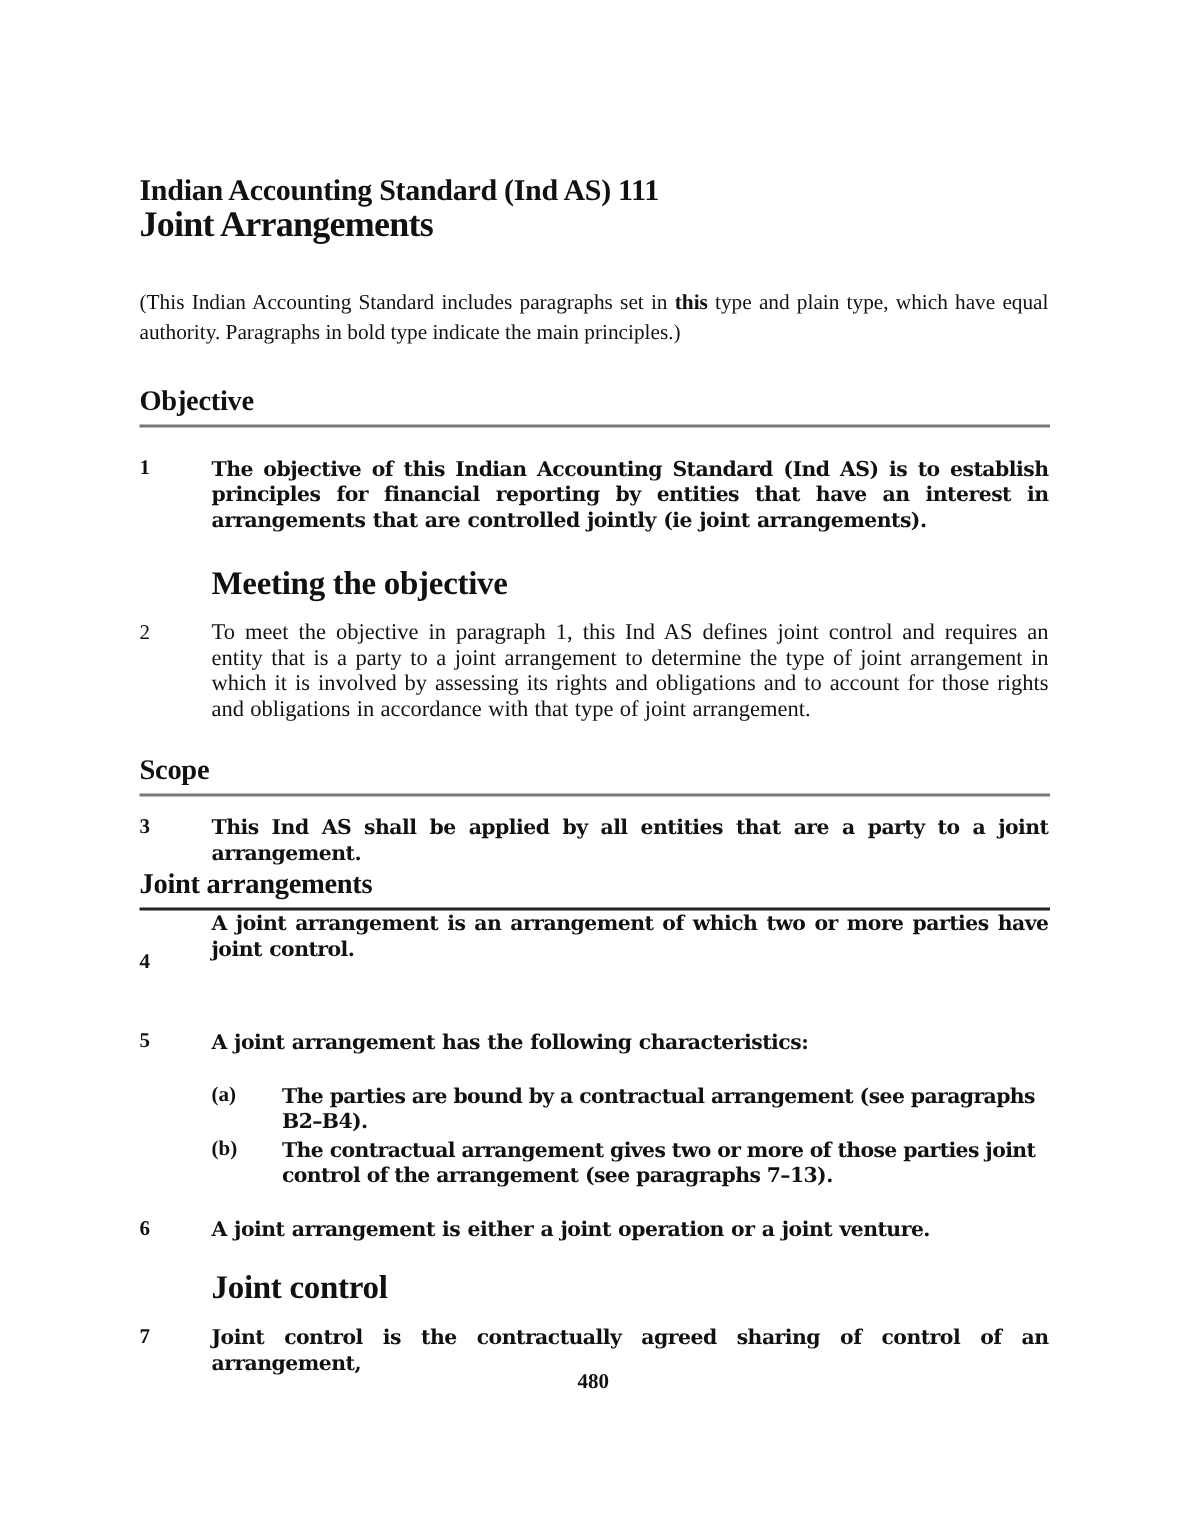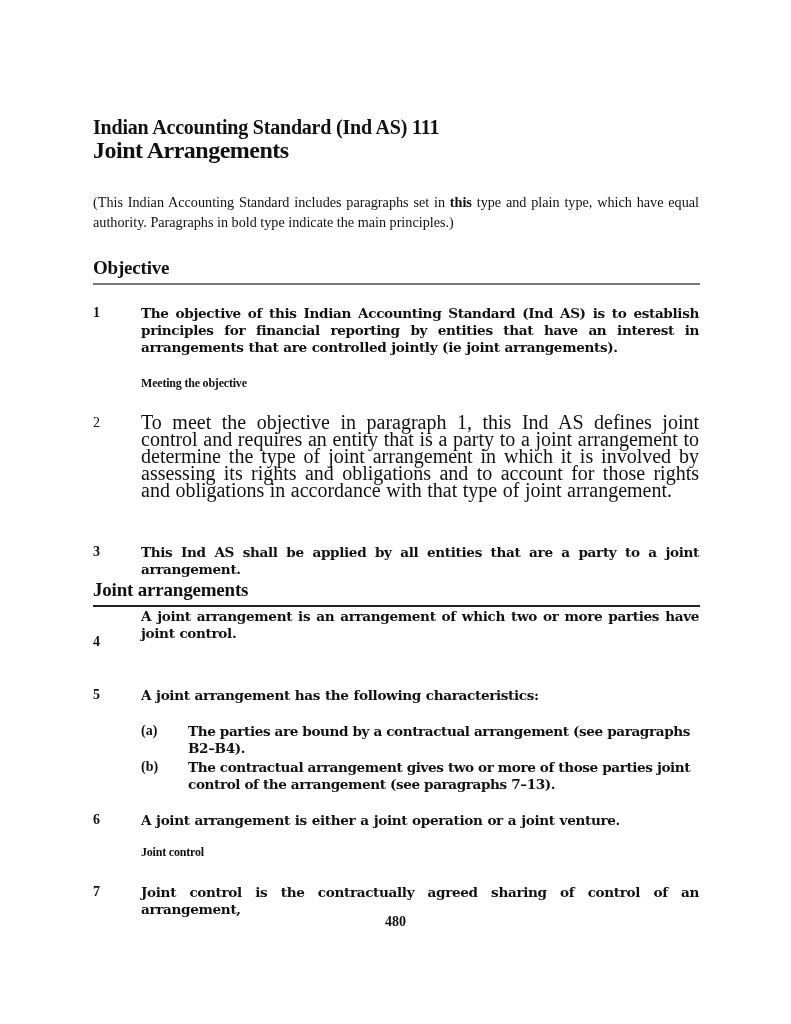--- a/index.html
+++ b/index.html
@@ -20,7 +20,7 @@
                font-family: "DejaVu Serif", serif; font-weight: bold; letter-spacing: -0.35px; word-spacing: 0.5px; }
   .para-text.plain { font-family: "Liberation Serif", serif; font-weight: normal; font-size: 20px;
                      letter-spacing: 0; line-height: 17px; }
-  .subhead { left: 141px; font-size: 12px; font-weight: bold; letter-spacing: -0.2px; }
+  .subhead { left: 141px; font-size: 22px; font-weight: bold; letter-spacing: -0.2px; }
   .item-label { left: 141px; font-size: 14px; font-weight: bold; font-family: "Liberation Serif", serif; }
   .item-text { left: 188px; width: 510px; font-size: 13.6px; line-height: 17px;
                font-family: "DejaVu Serif", serif; font-weight: bold; letter-spacing: -0.4px; }

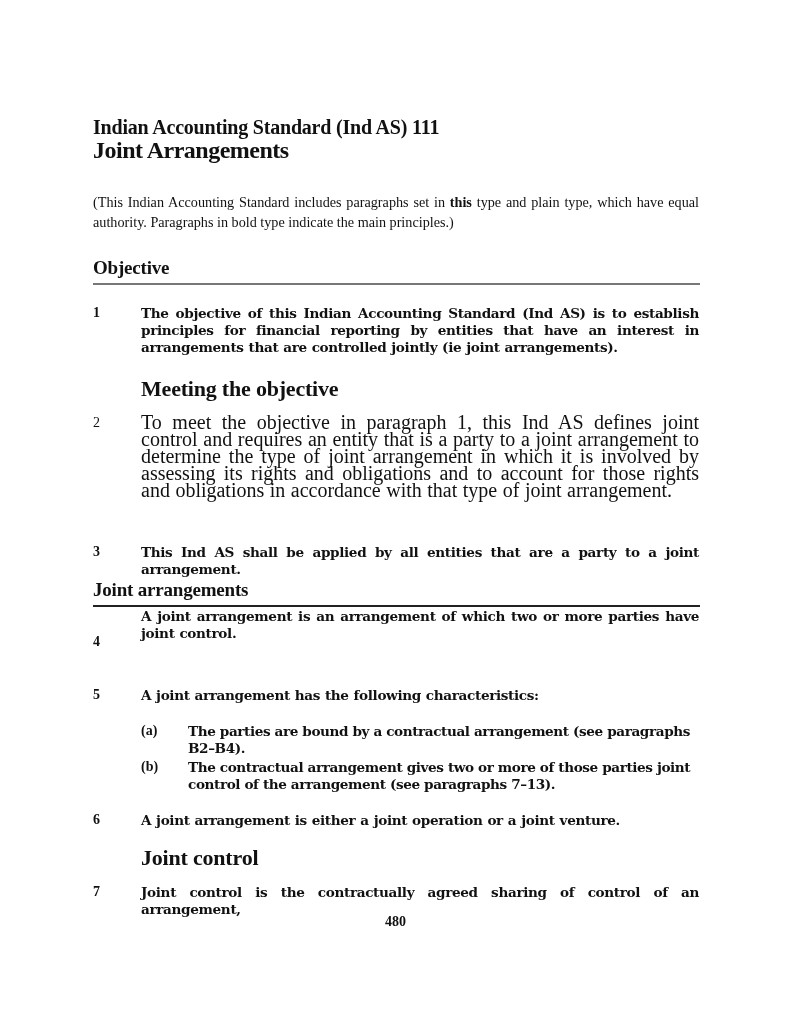--- a/index.html
+++ b/index.html
@@ -18,7 +18,7 @@
   .para-num.plain { font-weight: normal; }
   .para-text { left: 141px; width: 558px; font-size: 13.6px; line-height: 17px; text-align: justify;
                font-family: "DejaVu Serif", serif; font-weight: bold; letter-spacing: -0.35px; word-spacing: 0.5px; }
-  .para-text.plain { font-family: "Liberation Serif", serif; font-weight: normal; font-size: 20px;
+  .para-text.plain { font-family: "Liberation Serif", serif; font-weight: normal; font-size: 15px;
                      letter-spacing: 0; line-height: 17px; }
   .subhead { left: 141px; font-size: 22px; font-weight: bold; letter-spacing: -0.2px; }
   .item-label { left: 141px; font-size: 14px; font-weight: bold; font-family: "Liberation Serif", serif; }

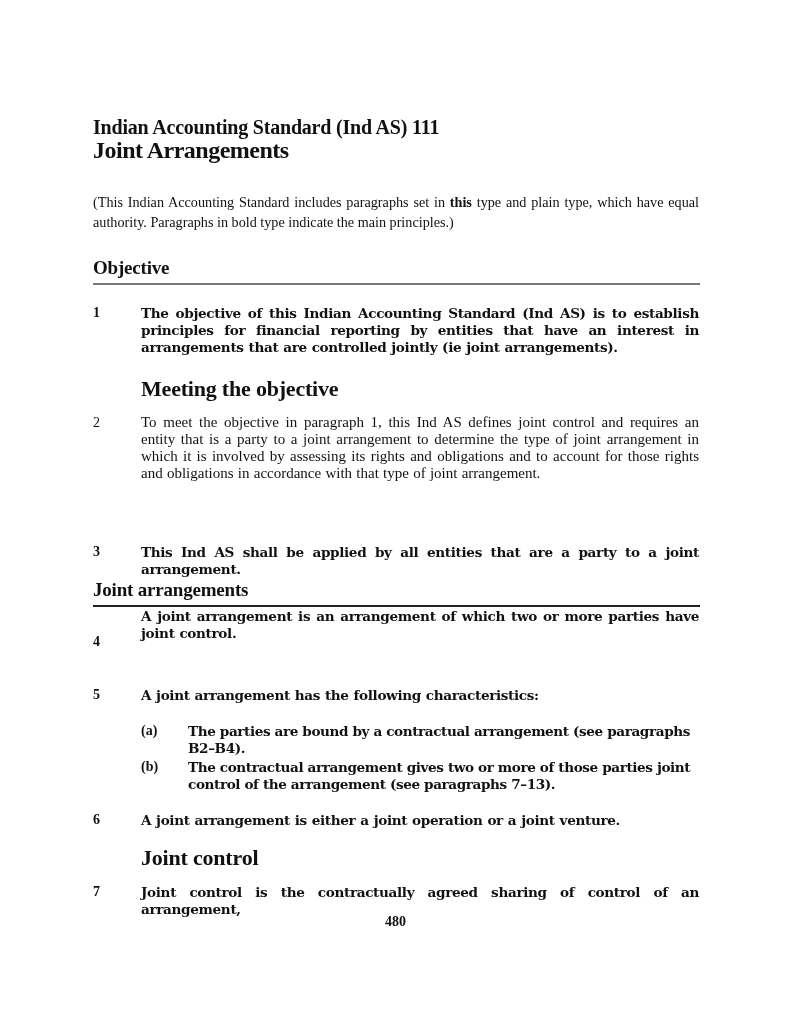--- a/index.html
+++ b/index.html
@@ -49,6 +49,10 @@
   <div class="abs para-num plain" style="top:415px;">2</div>
   <div class="abs para-text plain" style="top:414px;">To meet the objective in paragraph 1, this Ind AS defines joint control and requires an entity that is a party to a joint arrangement to determine the type of joint arrangement in which it is involved by assessing its rights and obligations and to account for those rights and obligations in accordance with that type of joint arrangement.</div>
 
+  <div class="abs section-head" style="top:503px;">
+    <span>Scope</span>
+    <div class="rule"></div>
+  </div>
 
   <div class="abs para-num" style="top:544px;">3</div>
   <div class="abs para-text" style="top:544px;">This Ind AS shall be applied by all entities that are a party to a joint arrangement.</div>

